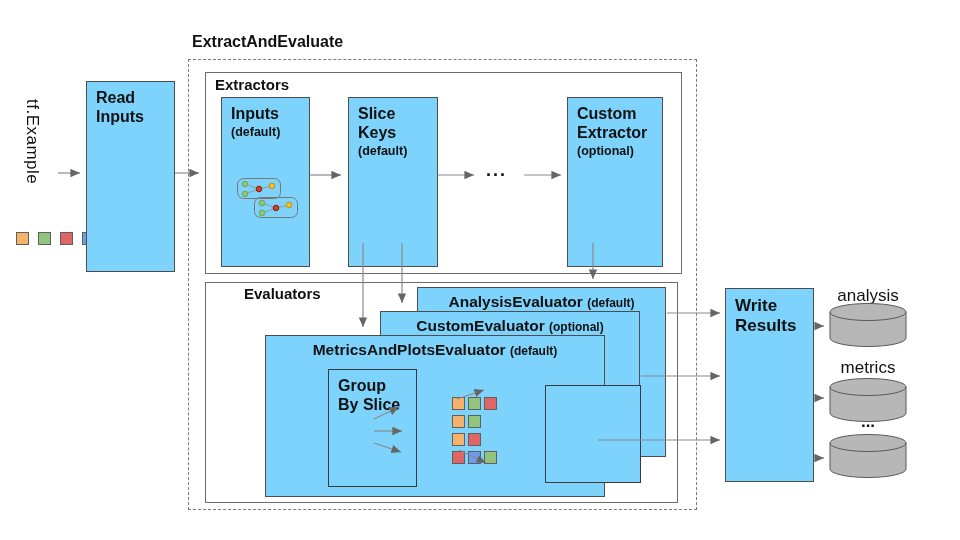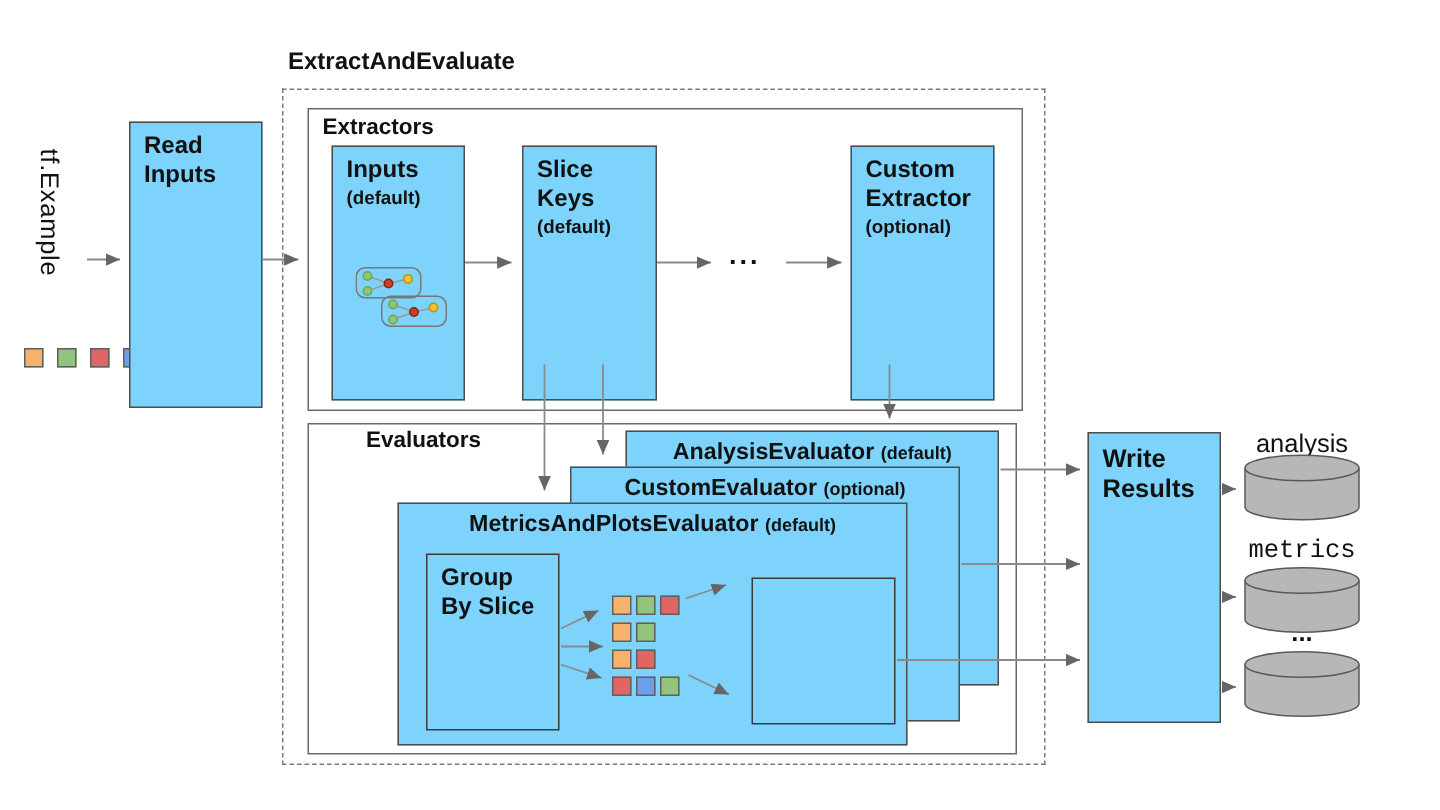--- a/index.html
+++ b/index.html
@@ -158,7 +158,7 @@
     <ellipse cx="41" cy="10" rx="38" ry="8.5" fill="#B7B7B7" stroke="#595959"></ellipse>
   </svg>
 
-  <div class="out-label" style="left:824px;top:358px;font-family:Liberation Mono, monospace;">metrics</div>
+  <div class="out-label" style="left:824px;top:358px;">metrics</div>
   <svg class="abs" style="left:827px;top:377px;" width="82" height="46" viewBox="0 0 82 46">
     <path d="M3,10 V36 A38,8.5 0 0 0 79,36 V10" fill="#B7B7B7" stroke="#595959"></path>
     <ellipse cx="41" cy="10" rx="38" ry="8.5" fill="#B7B7B7" stroke="#595959"></ellipse>

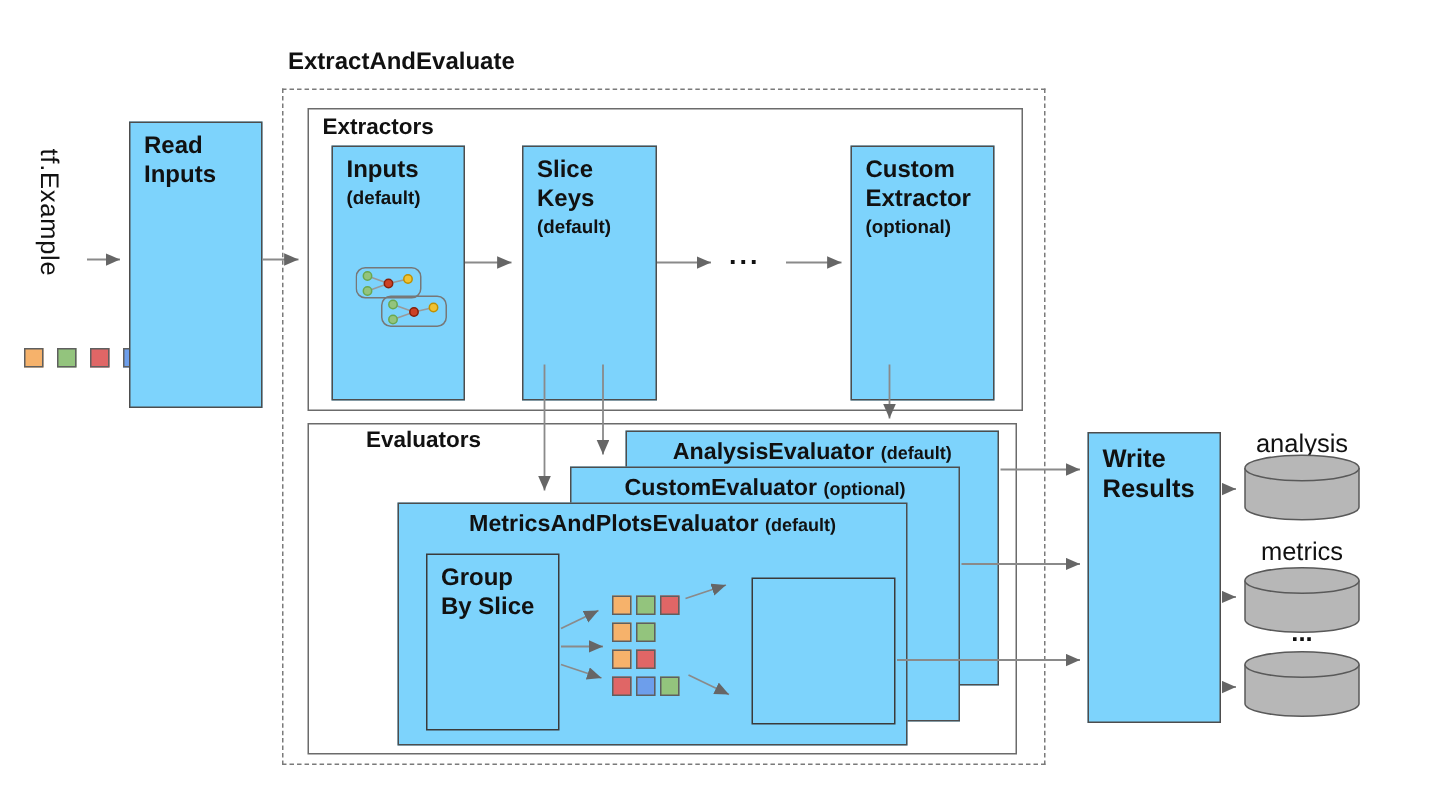--- a/index.html
+++ b/index.html
@@ -26,7 +26,7 @@
   .out-label.bold{font-weight:bold;}
   svg{display:block;}
   #overlay{position:absolute;left:0;top:0;z-index:50;pointer-events:none;}
-  .z1{z-index:1;}.z2{z-index:2;}.z3{z-index:3;}.z4{z-index:4;}.z5{z-index:5;}
+  .z1{z-index:1;}.z2{z-index:2;}.z3{z-index:3;}.z4{z-index:4;margin-left:44px;}.z5{z-index:5;}
 </style>
 </head>
 <body>

